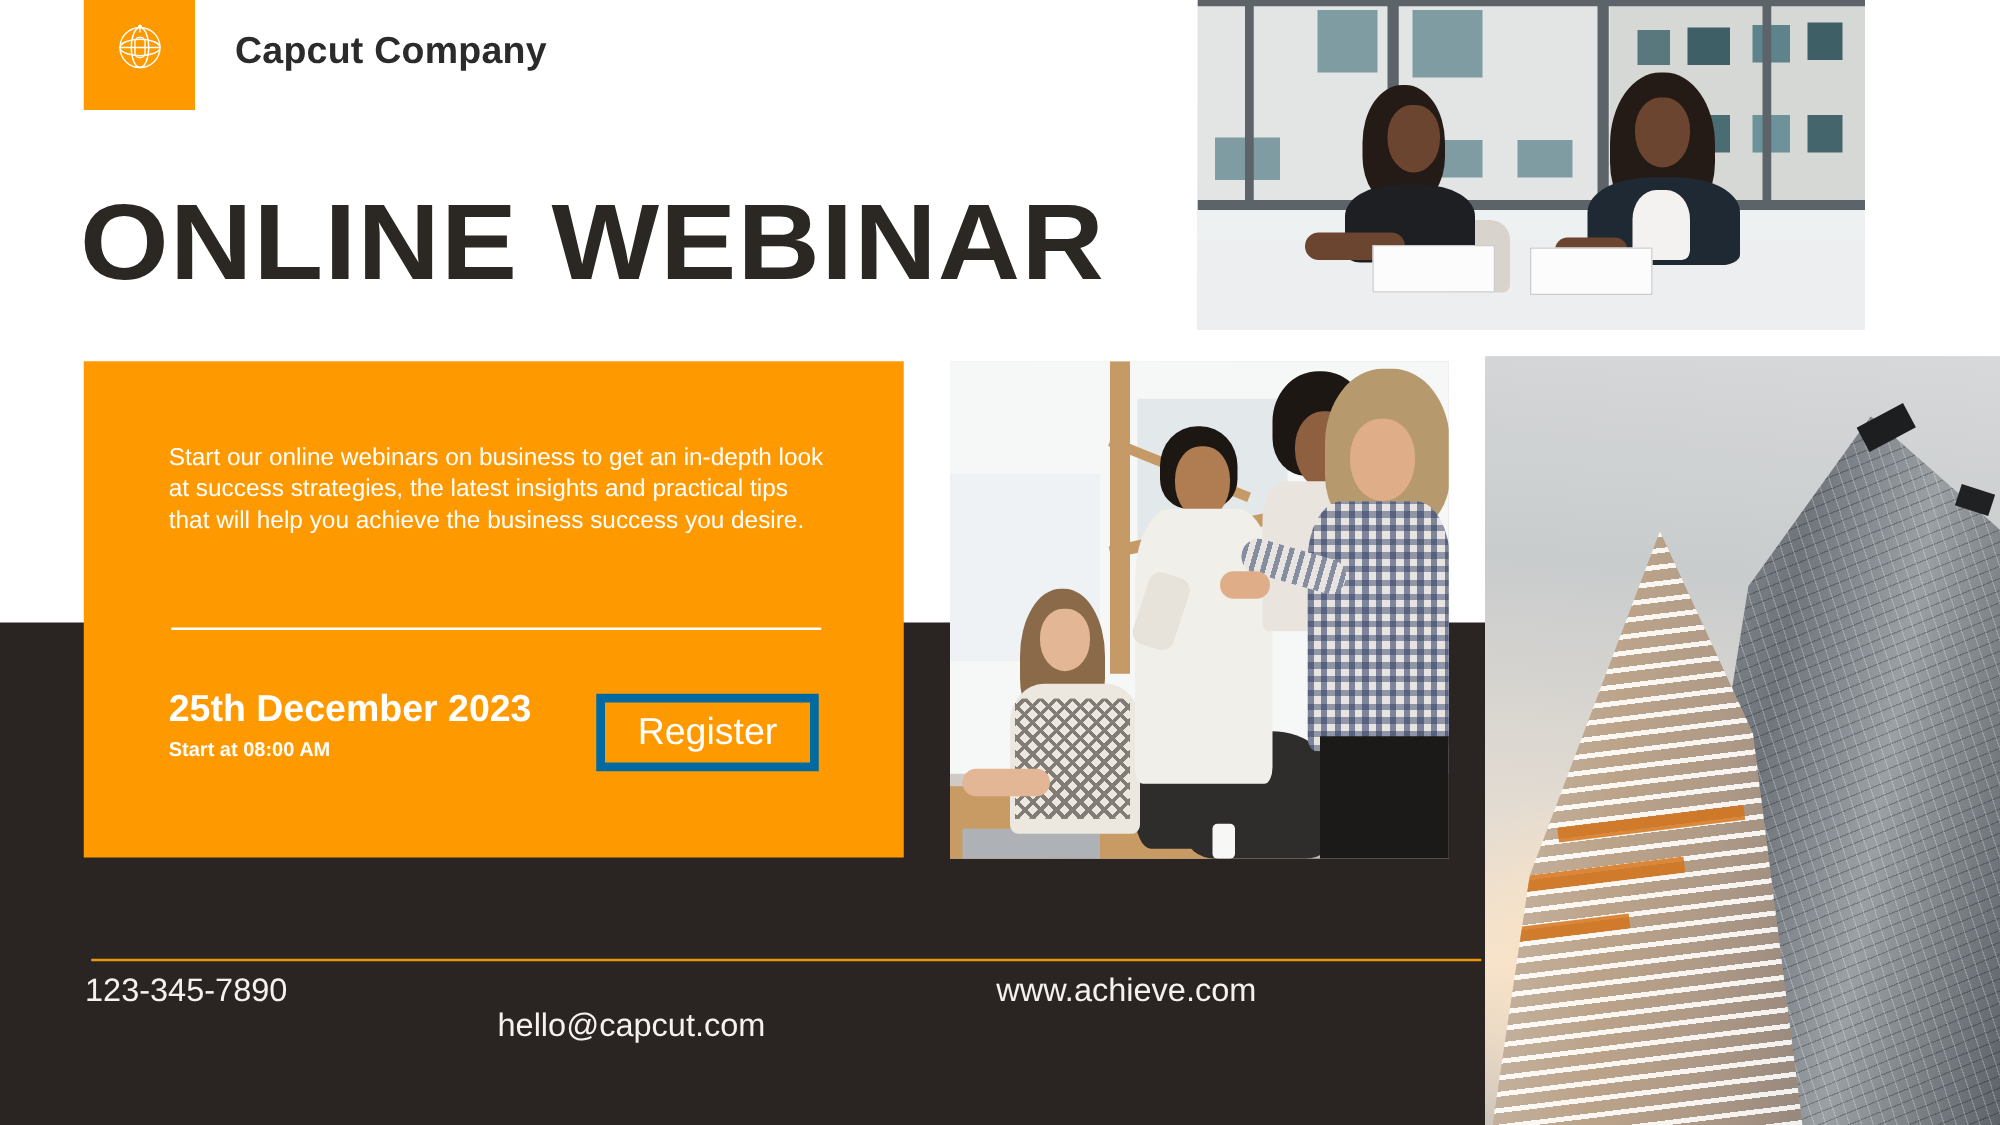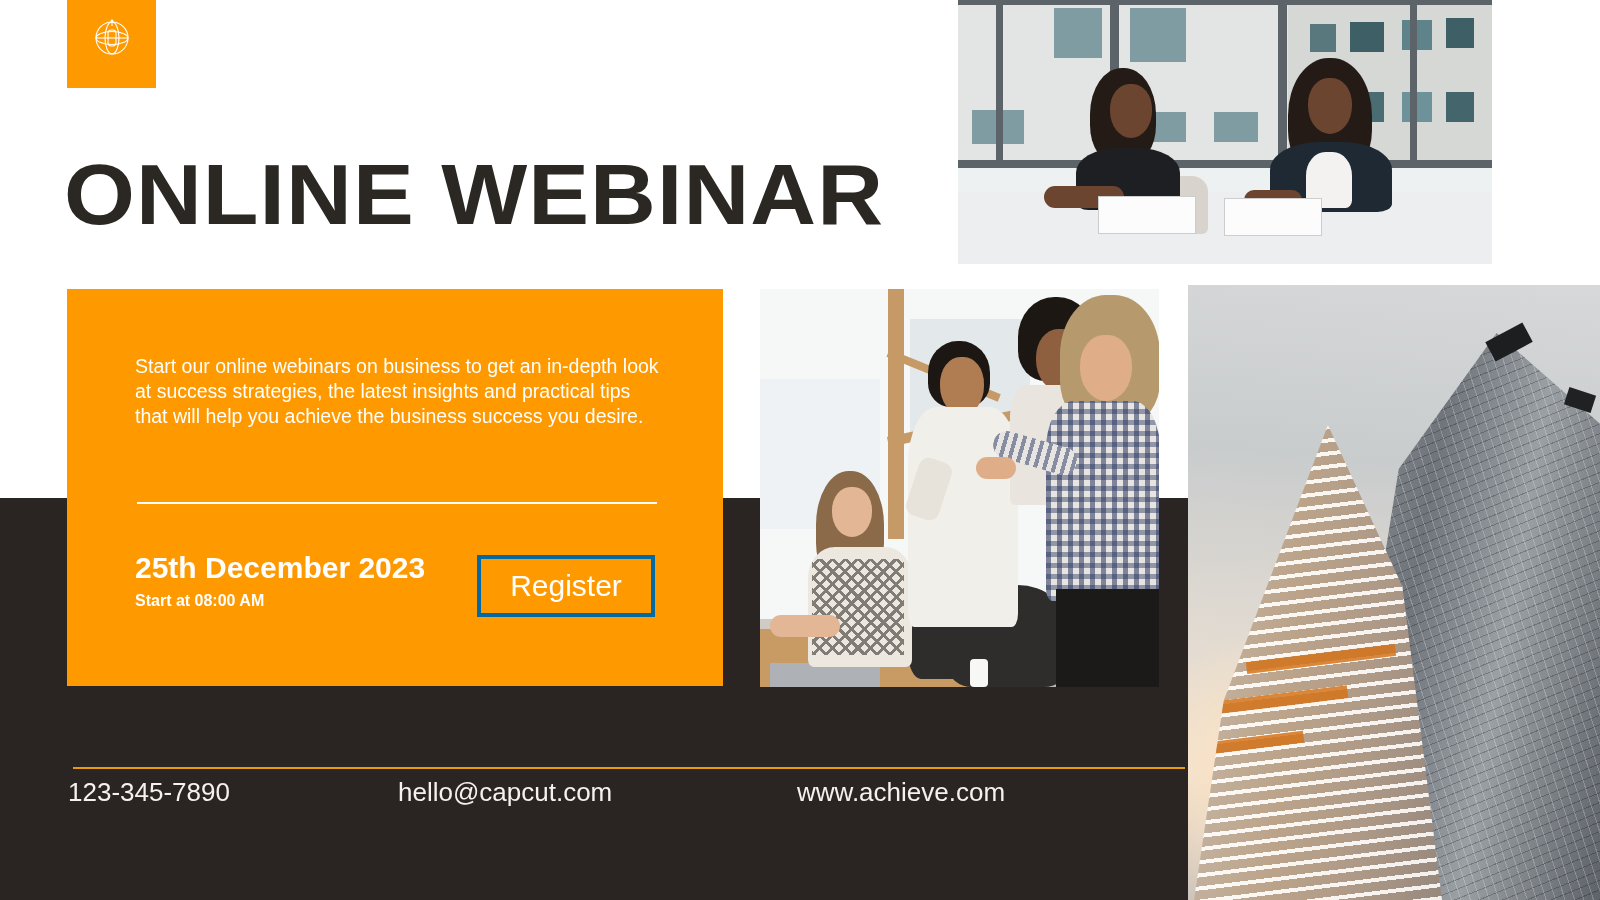--- a/index.html
+++ b/index.html
@@ -249,6 +249,7 @@
       <circle cx="22" cy="5" r="1.4" fill="#ffffff"></circle>
     </svg>
   </div>
+  <div class="company-name">Capcut Company</div>
 
   <div class="main-title">ONLINE WEBINAR</div>
 

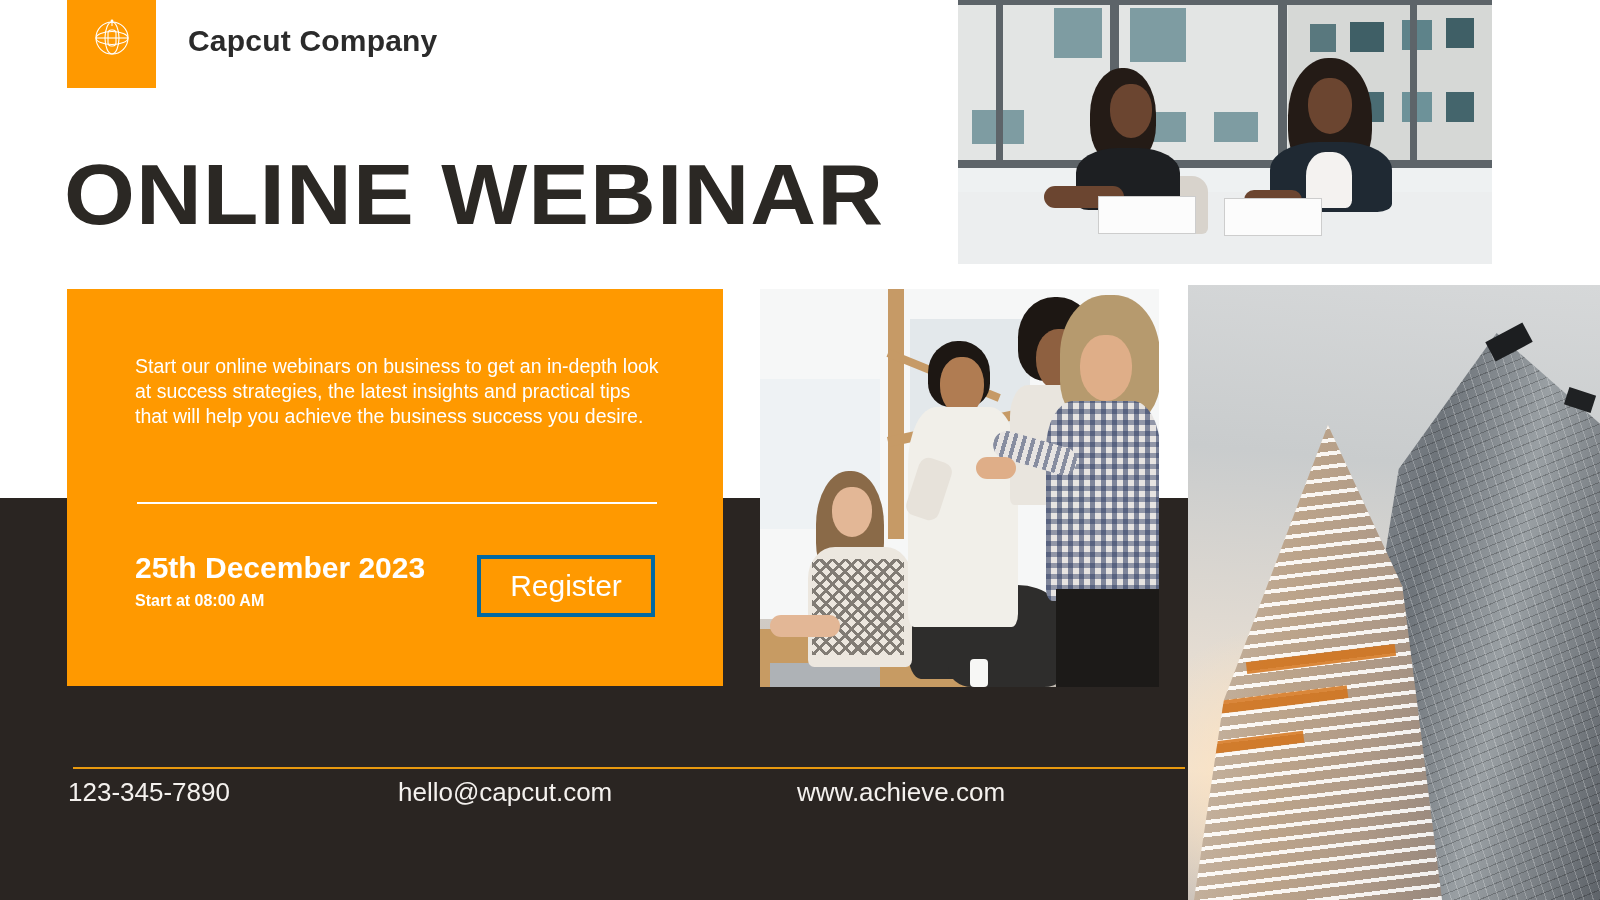--- a/index.html
+++ b/index.html
@@ -106,7 +106,7 @@
     position: absolute;
     left: 410px; top: 266px;
     width: 178px; height: 62px;
-    border: 4px solid #0369a1;
+    border: 7px solid #0369a1;
     box-sizing: border-box;
     display: flex;
     align-items: center;

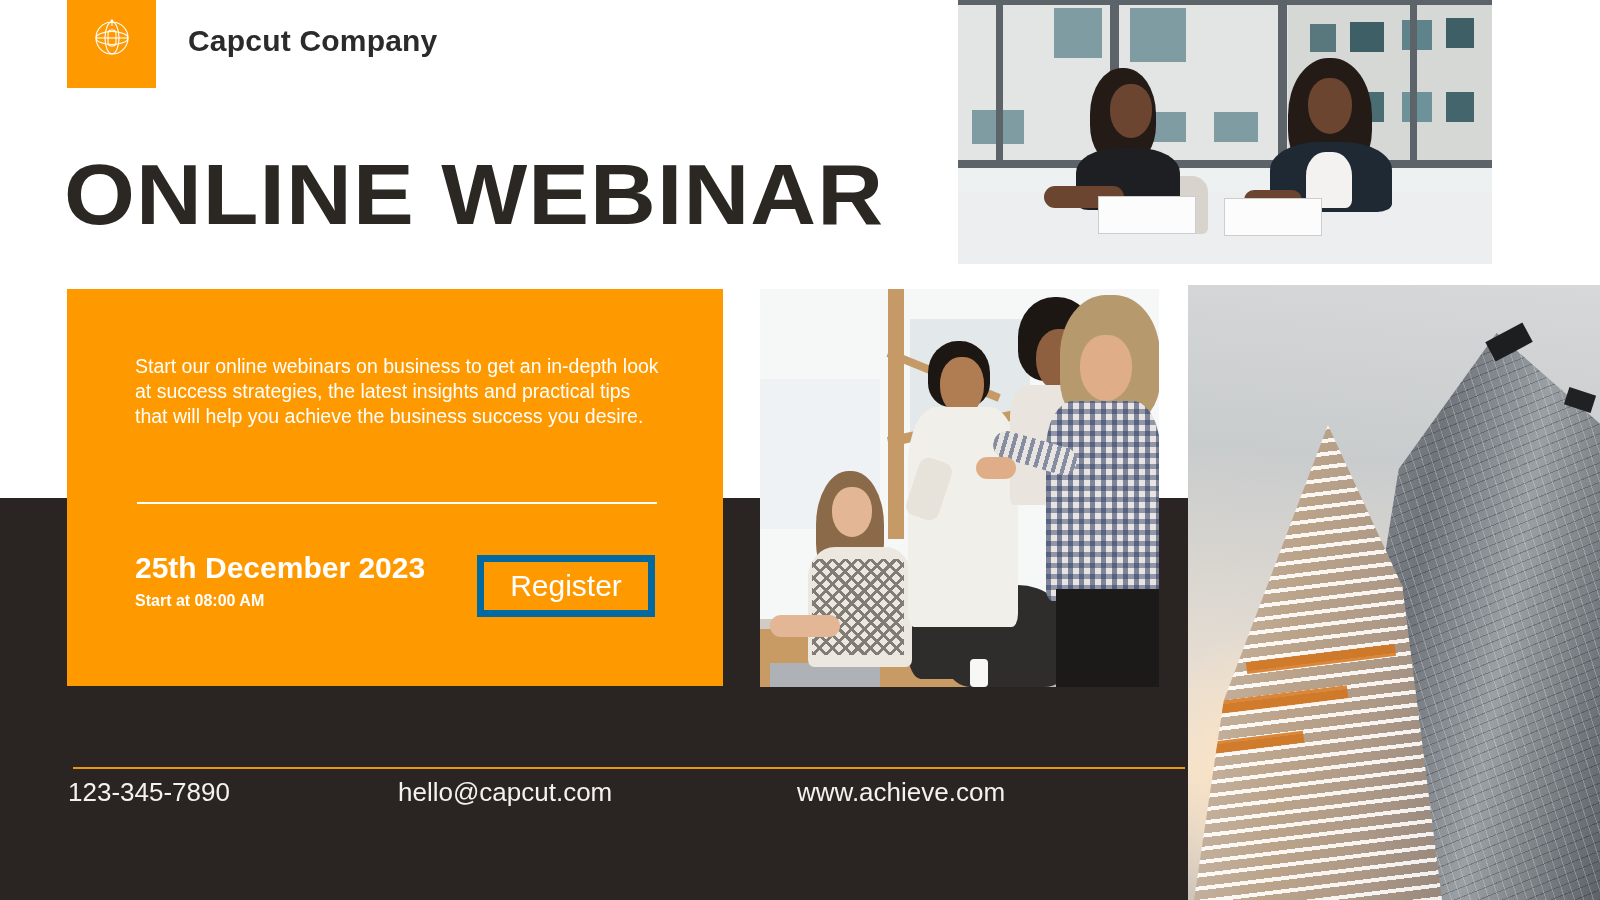--- a/index.html
+++ b/index.html
@@ -133,7 +133,7 @@
     white-space: nowrap;
   }
   .contact.phone { left: 68px; }
-  .contact.email { left: 398px; }
+  .contact.email { left: 398px; margin-top: 28px; }
   .contact.web   { left: 797px; }
 
   

